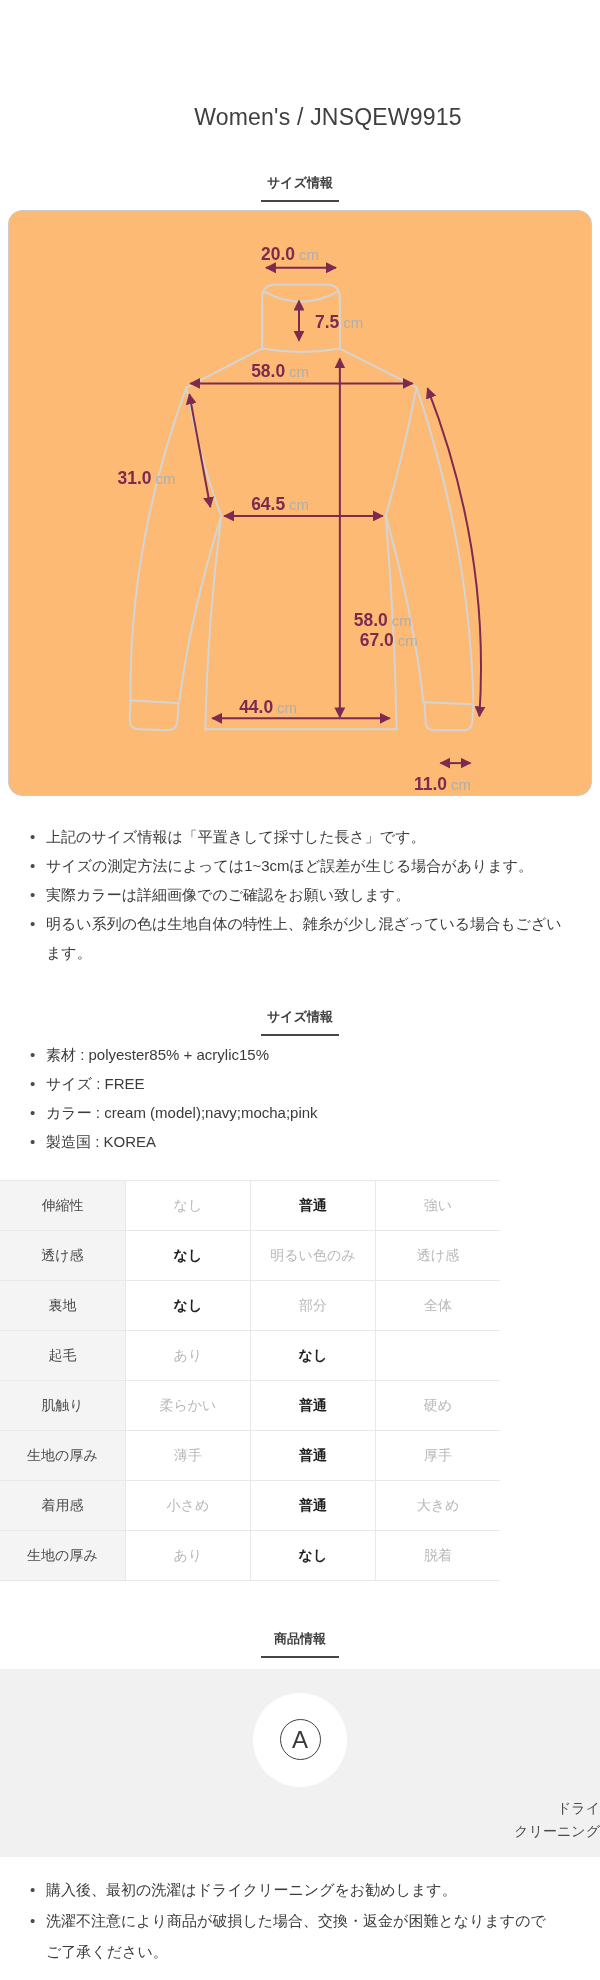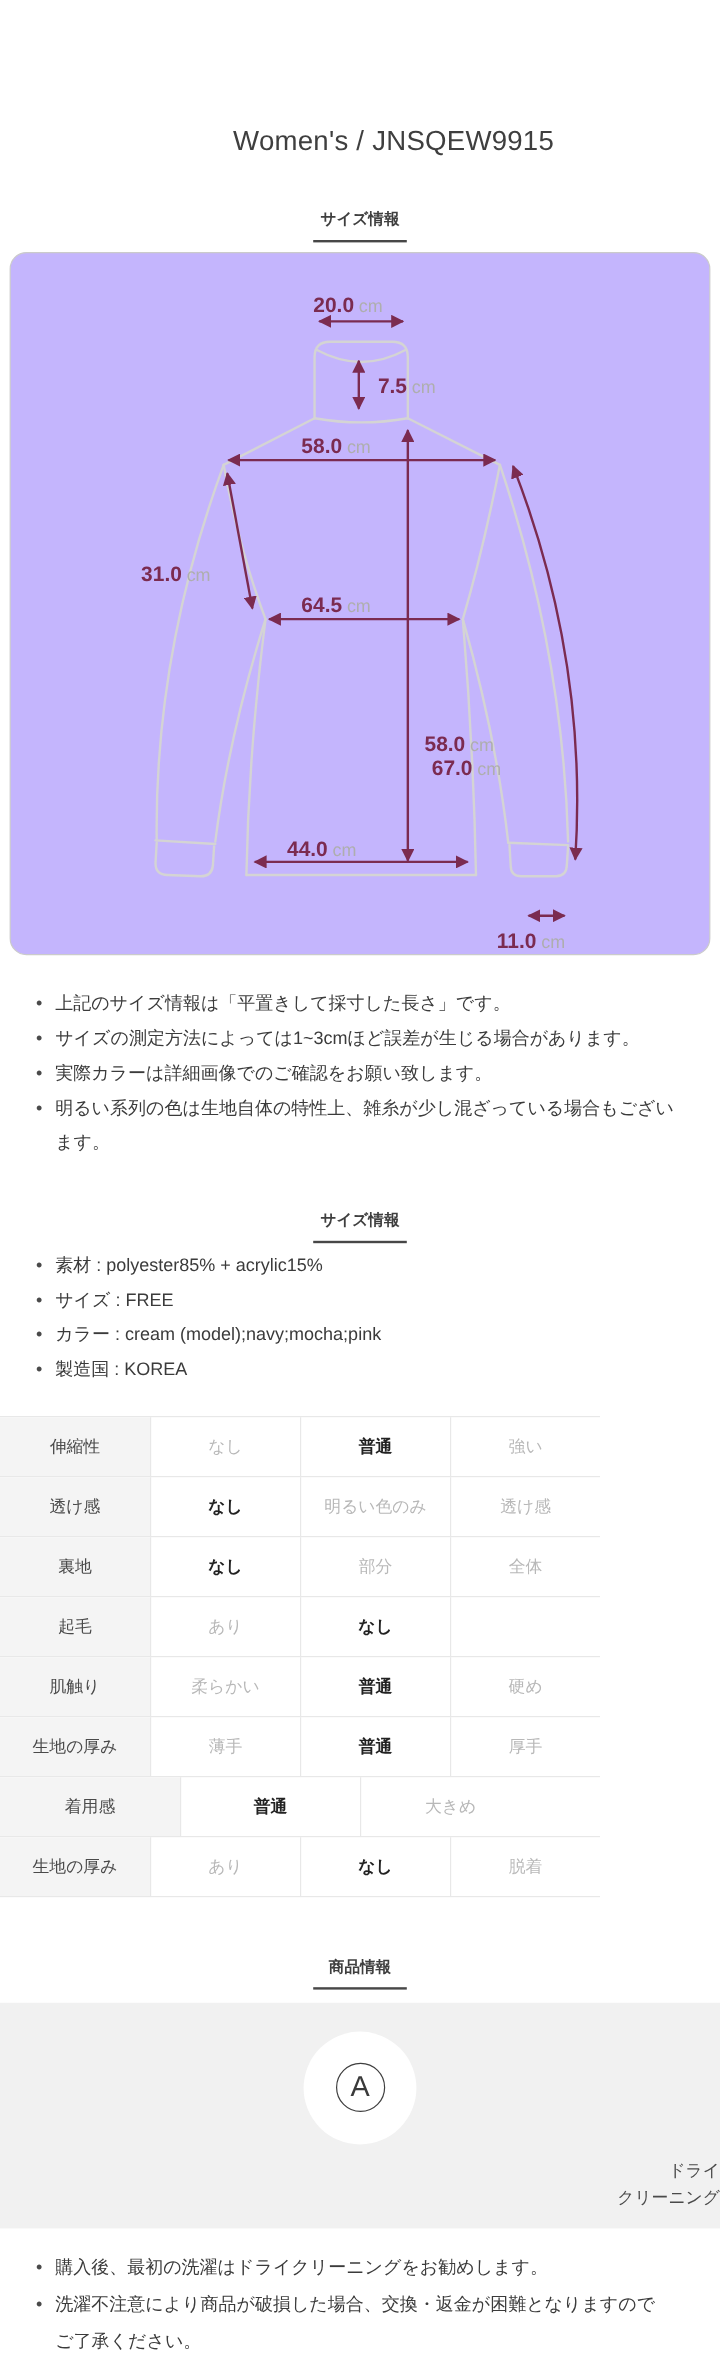--- a/index.html
+++ b/index.html
@@ -22,7 +22,7 @@
   .sh1{top:174px}.sh2{top:1008px}.sh3{top:1630px}
 
   .card{position:absolute;left:8px;top:210px;width:584px;height:586px;
-        border:1.5px solid var(--card_border);border-radius:14px;background:#c4b5fd;}
+        border:1.5px solid var(--card_border);border-radius:14px;background:#fdba74;}
   .card svg{display:block;width:100%;height:100%;}
 
   .g{fill:none;stroke:var(--outline_gray);stroke-width:2;stroke-linecap:round;stroke-linejoin:round;}

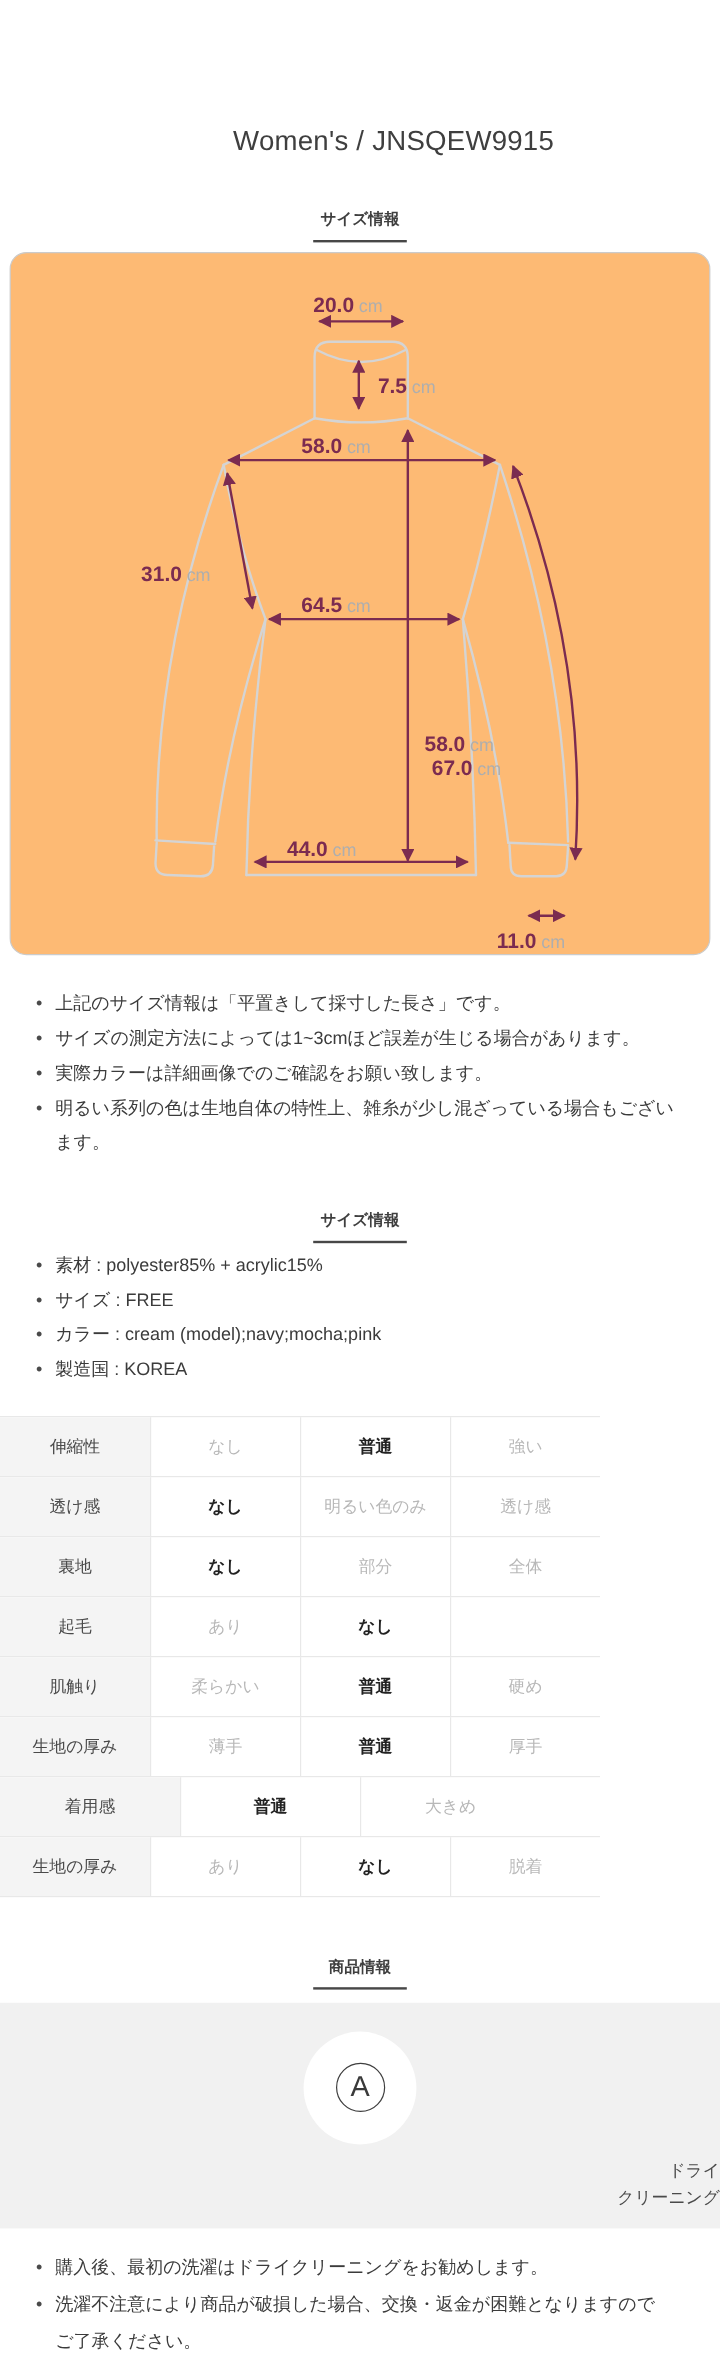--- a/index.html
+++ b/index.html
@@ -181,6 +181,7 @@
       </div>
       <div class="trow">
         <div class="tcell tlabel">着用感</div>
+        <div class="tcell tval">小さめ</div>
         <div class="tcell tval sel">普通</div>
         <div class="tcell tval">大きめ</div>
       </div>

